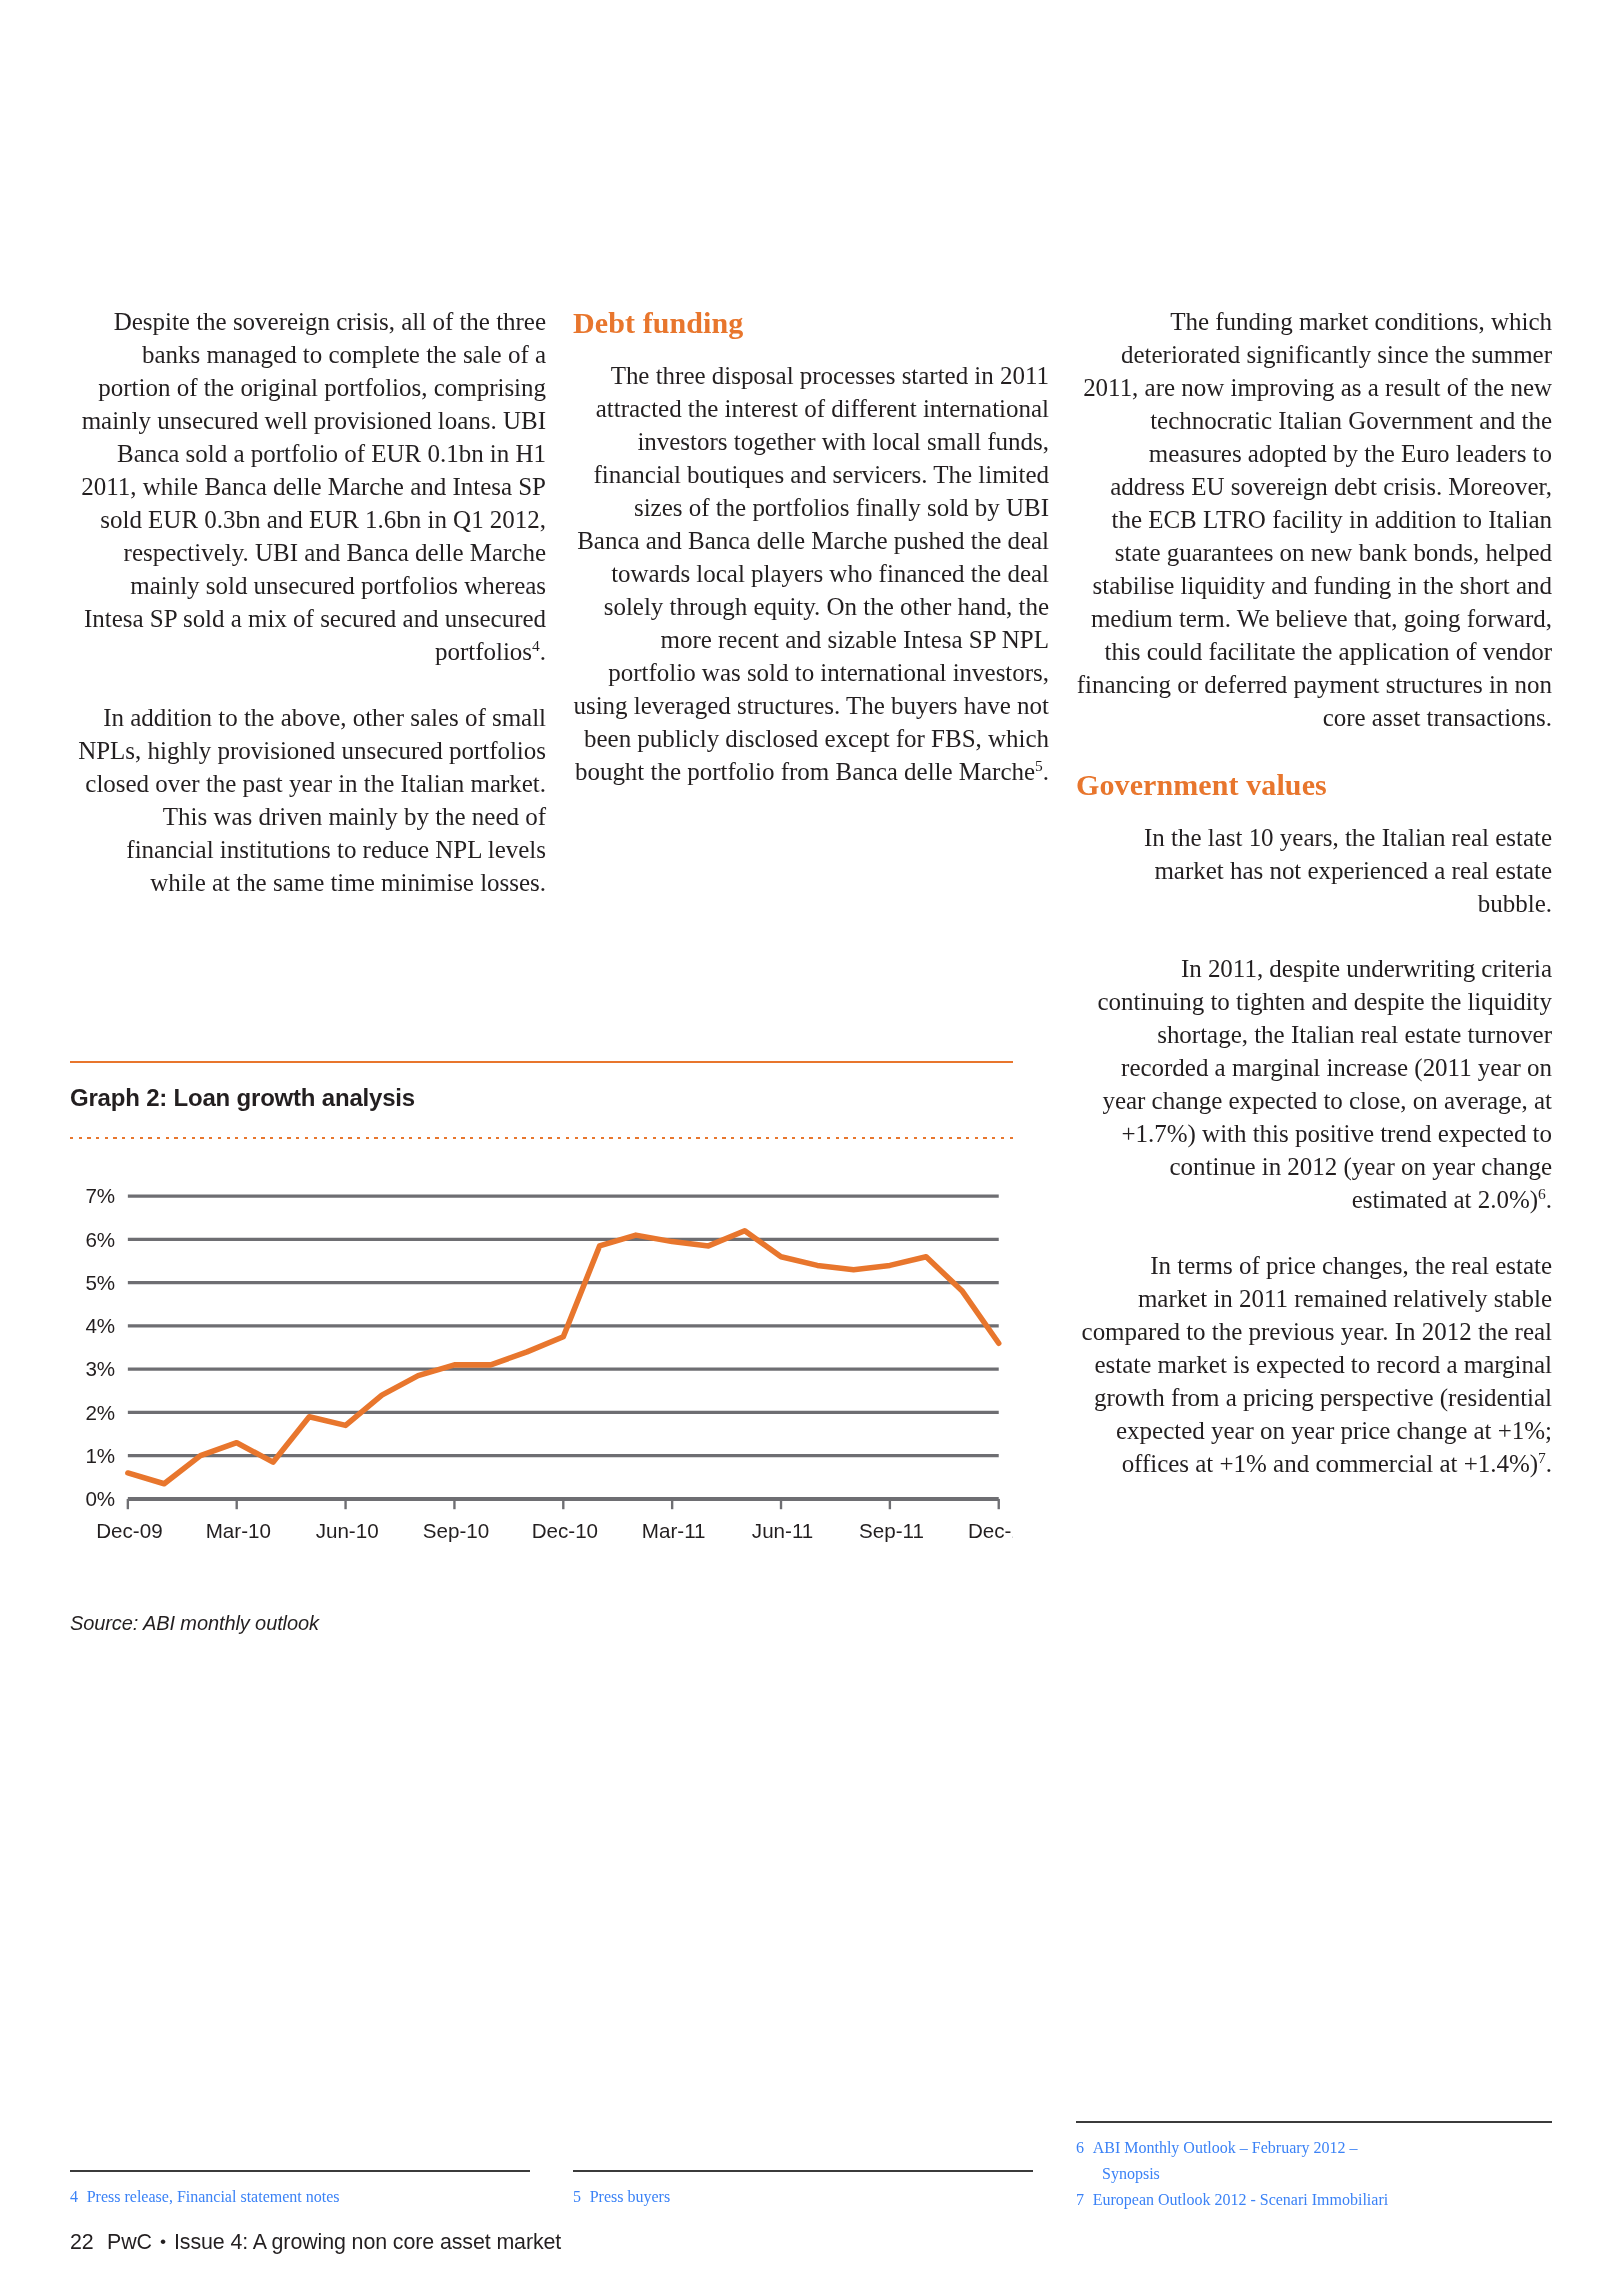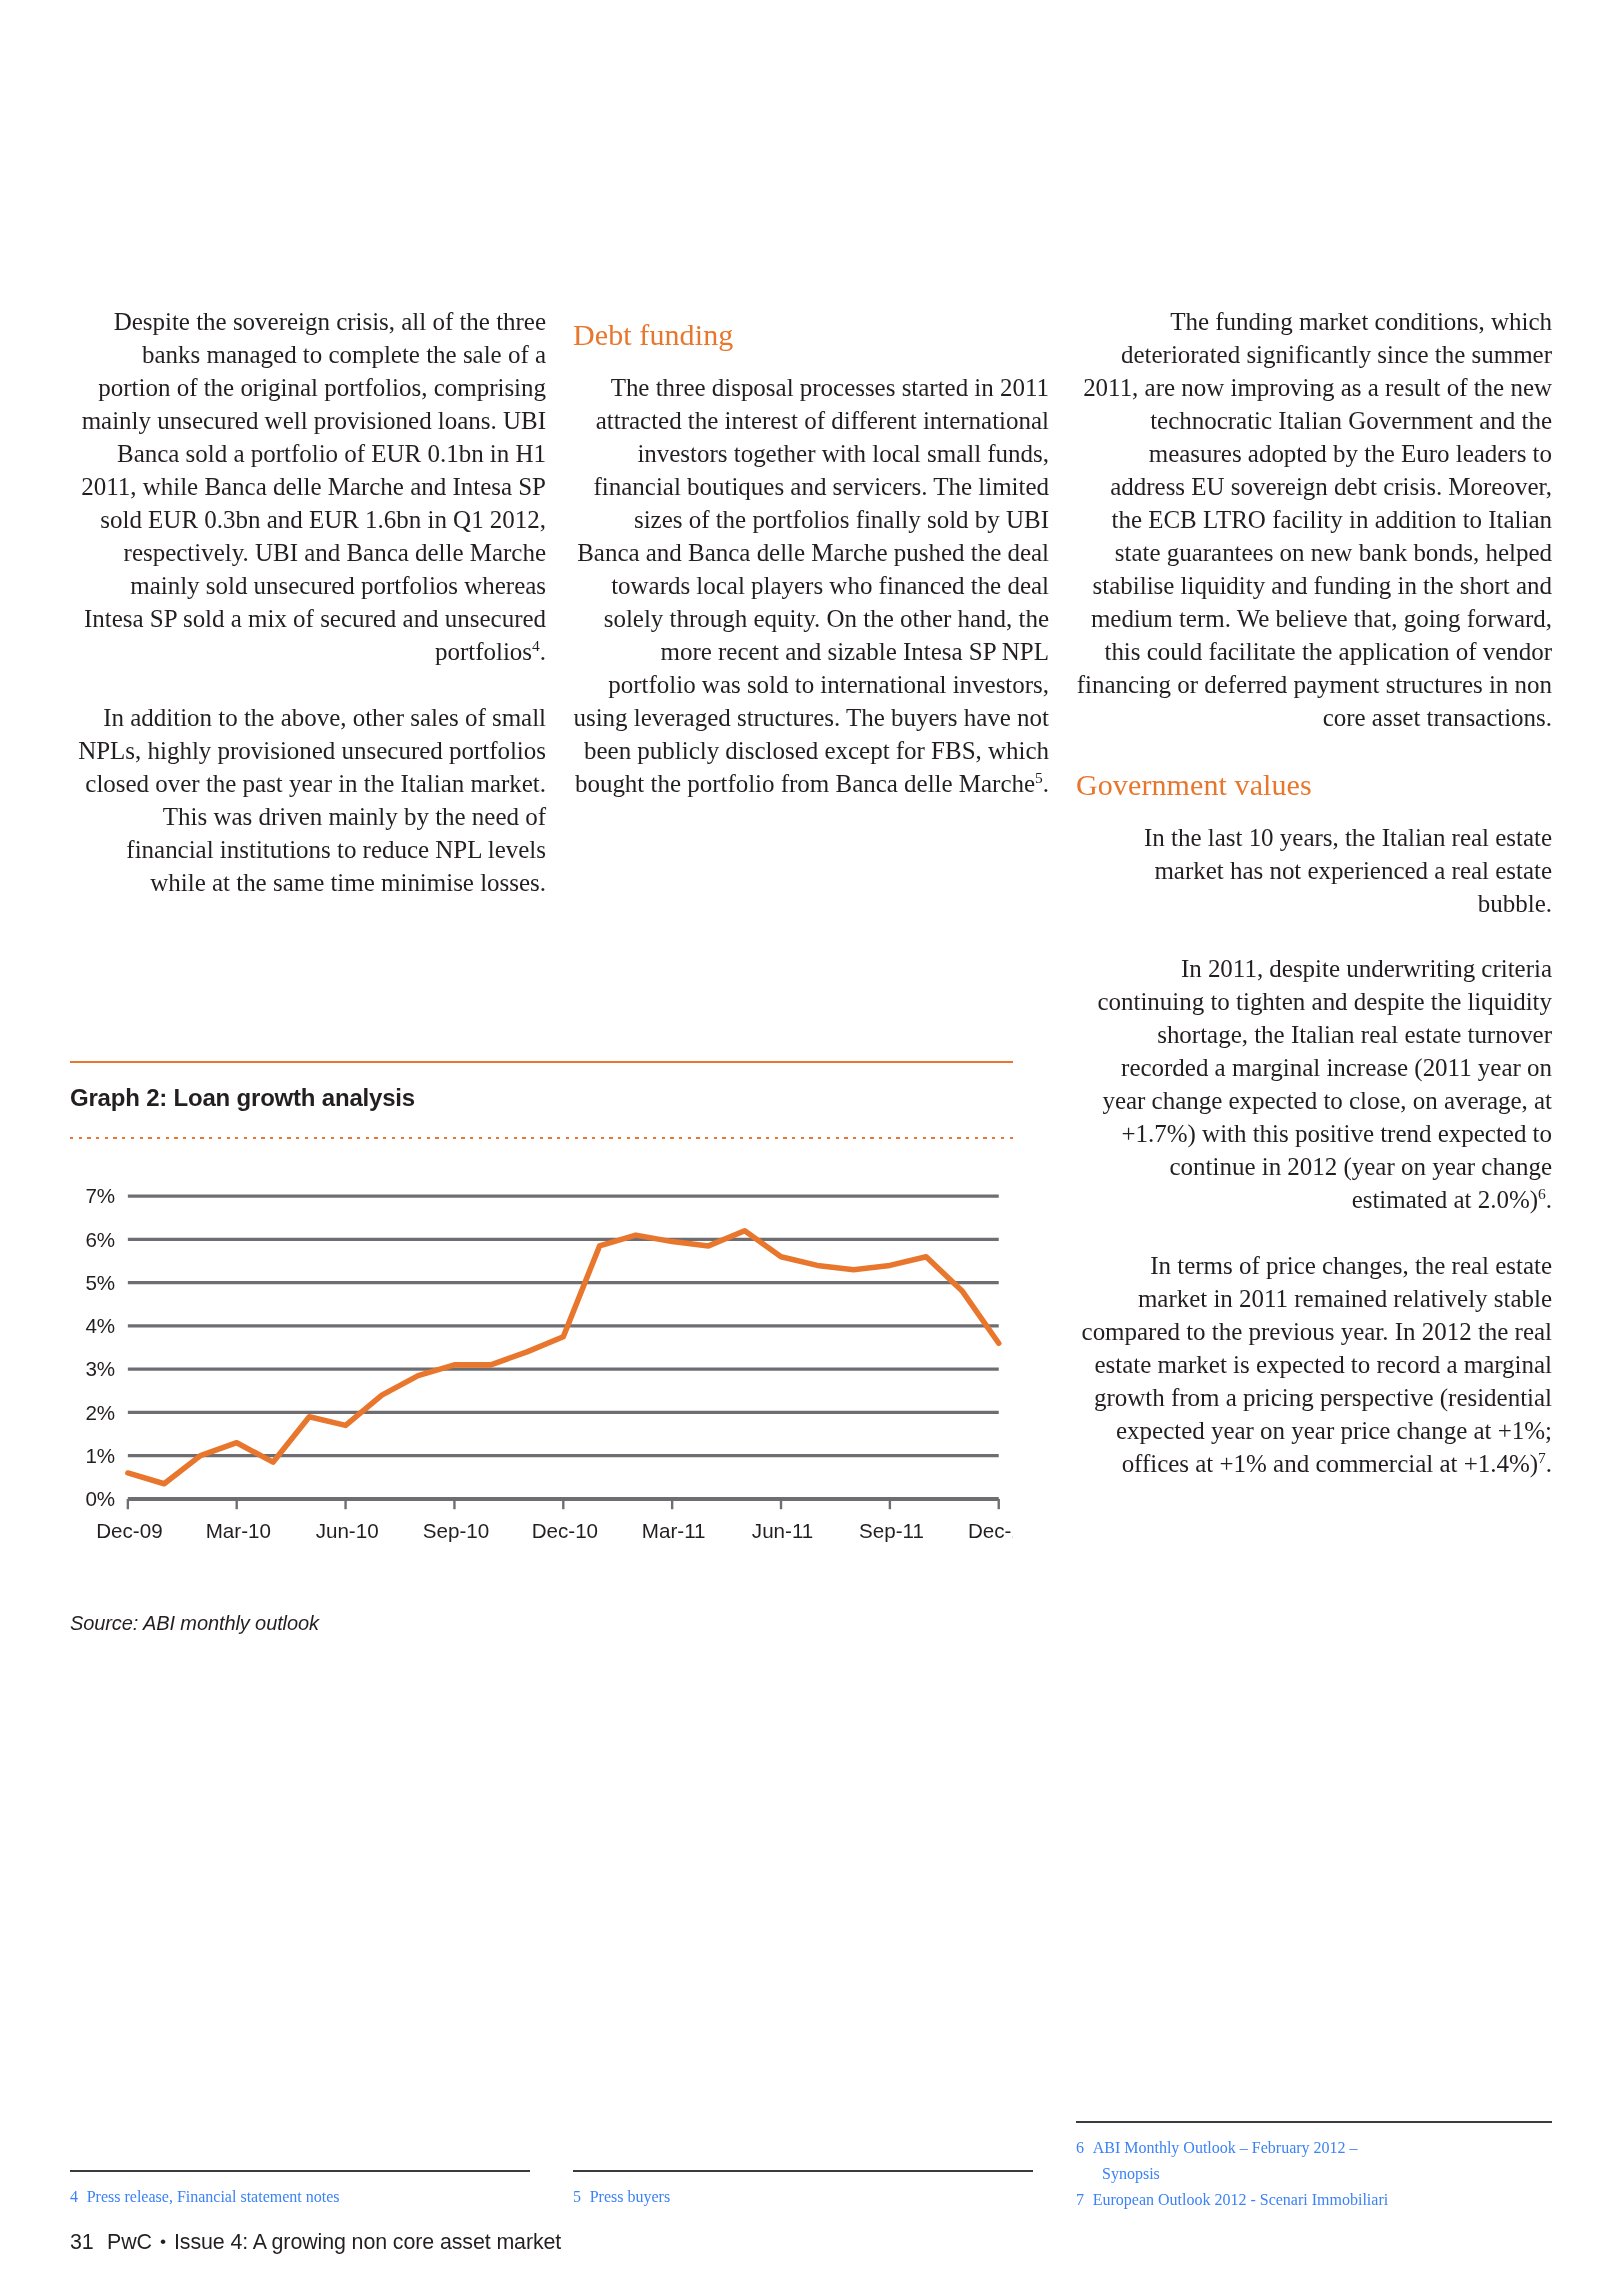--- a/index.html
+++ b/index.html
@@ -48,8 +48,8 @@
     font-size: 30px;
     line-height: 35px;
     color: #e8762d;
-    margin: 12px 0 19px 0;
-    font-weight: normal;
+    margin: 0 0 19px 0;
+    font-weight: bold;
     letter-spacing: 0.1px;
   }
   .head-gap { margin-top: 28.5px; }

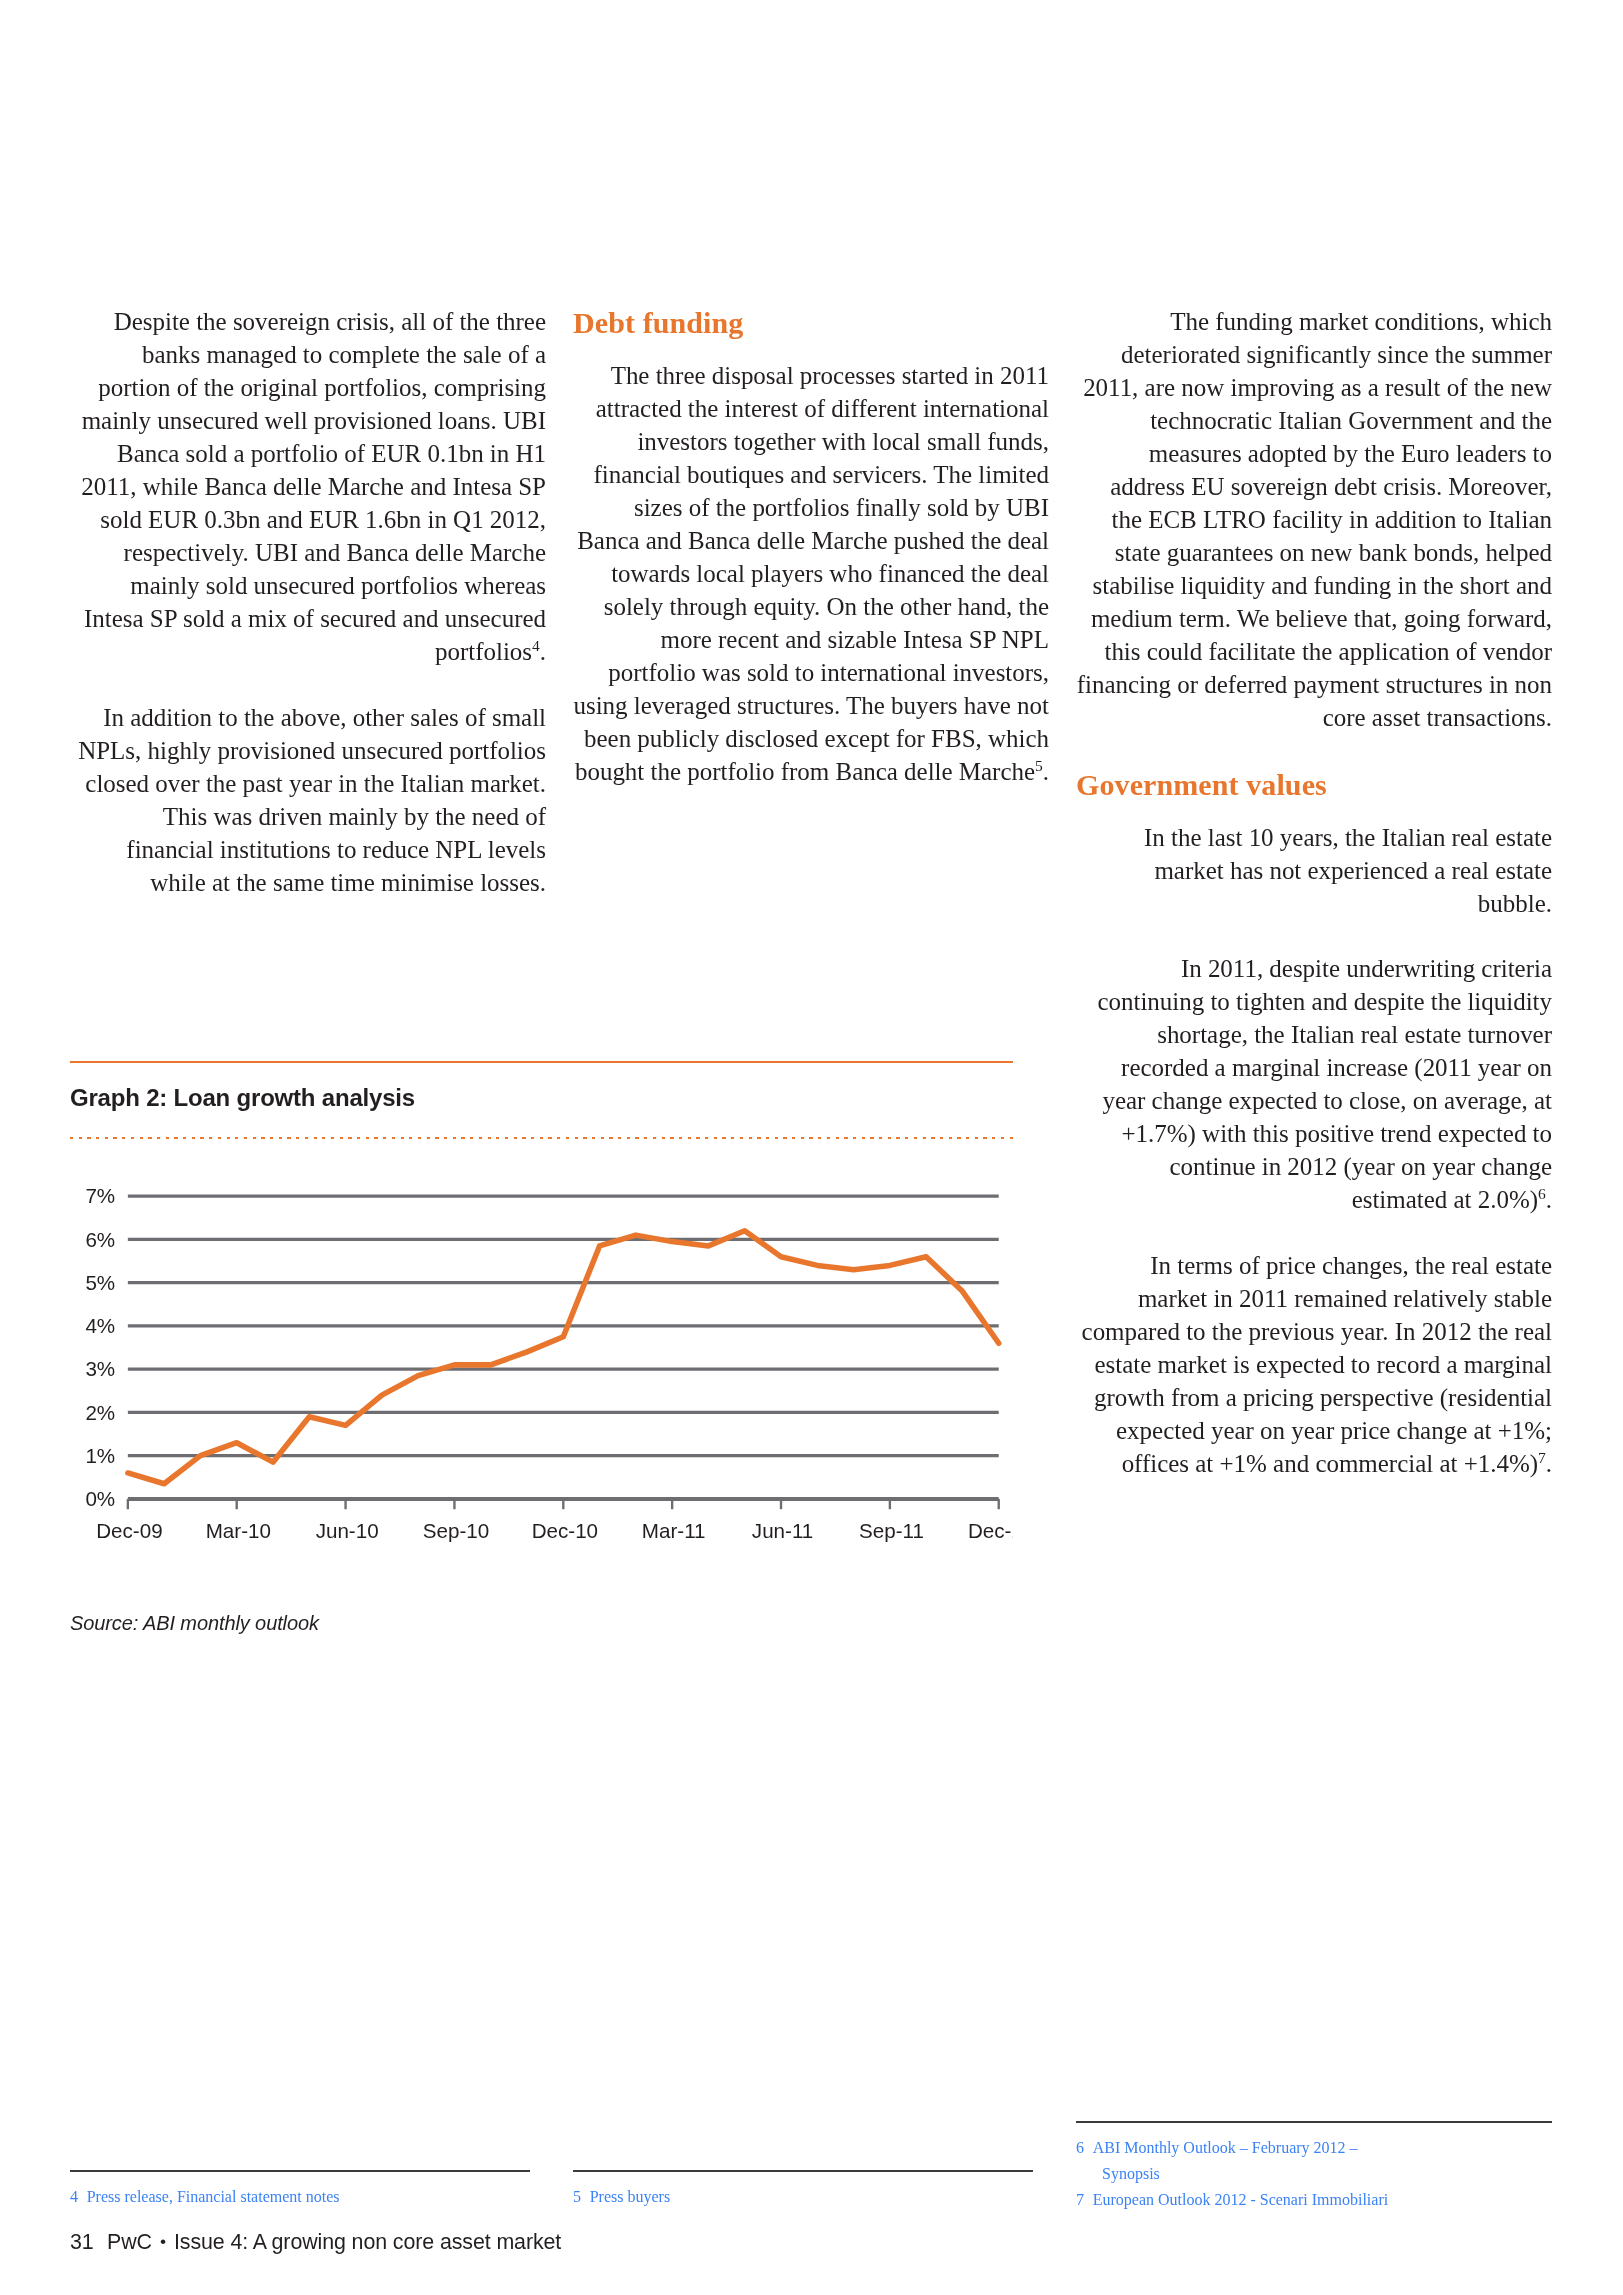--- a/index.html
+++ b/index.html
@@ -254,7 +254,7 @@
   </div>
 
   <div class="page-footer">
-    <span class="pg-num">31</span><span>PwC</span><span class="bullet">•</span><span>Issue 4: A growing non core asset market</span>
+    <span class="pg-num">22</span><span>PwC</span><span class="bullet">•</span><span>Issue 4: A growing non core asset market</span>
   </div>
 
 </div>

